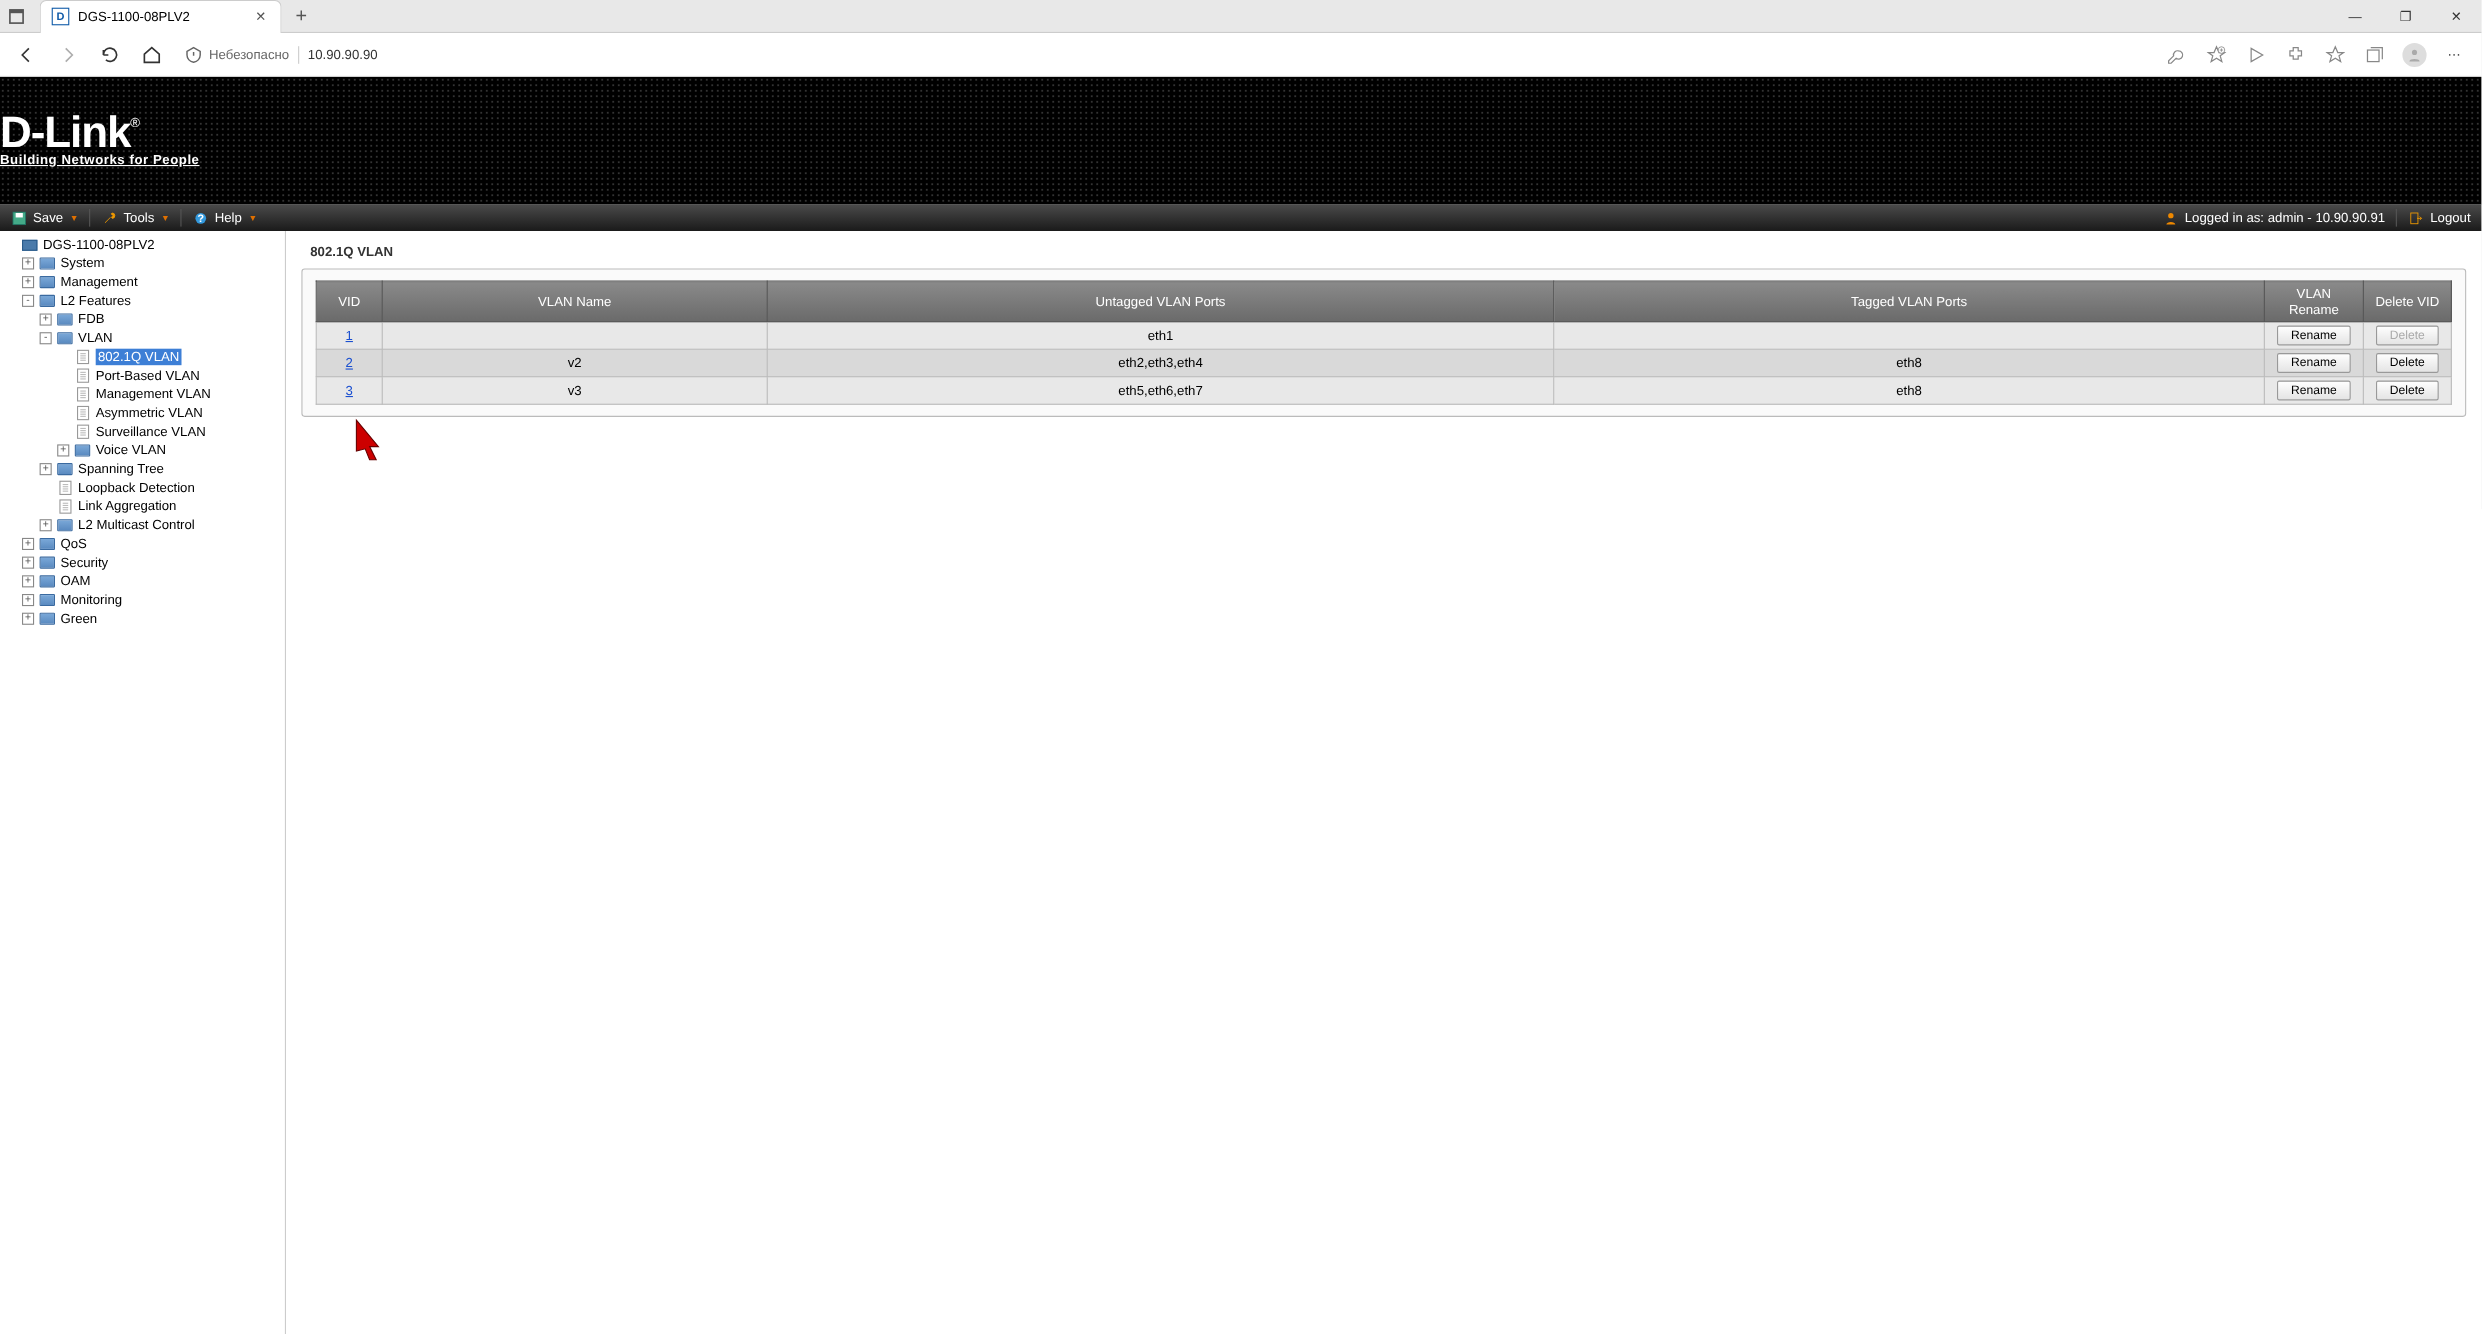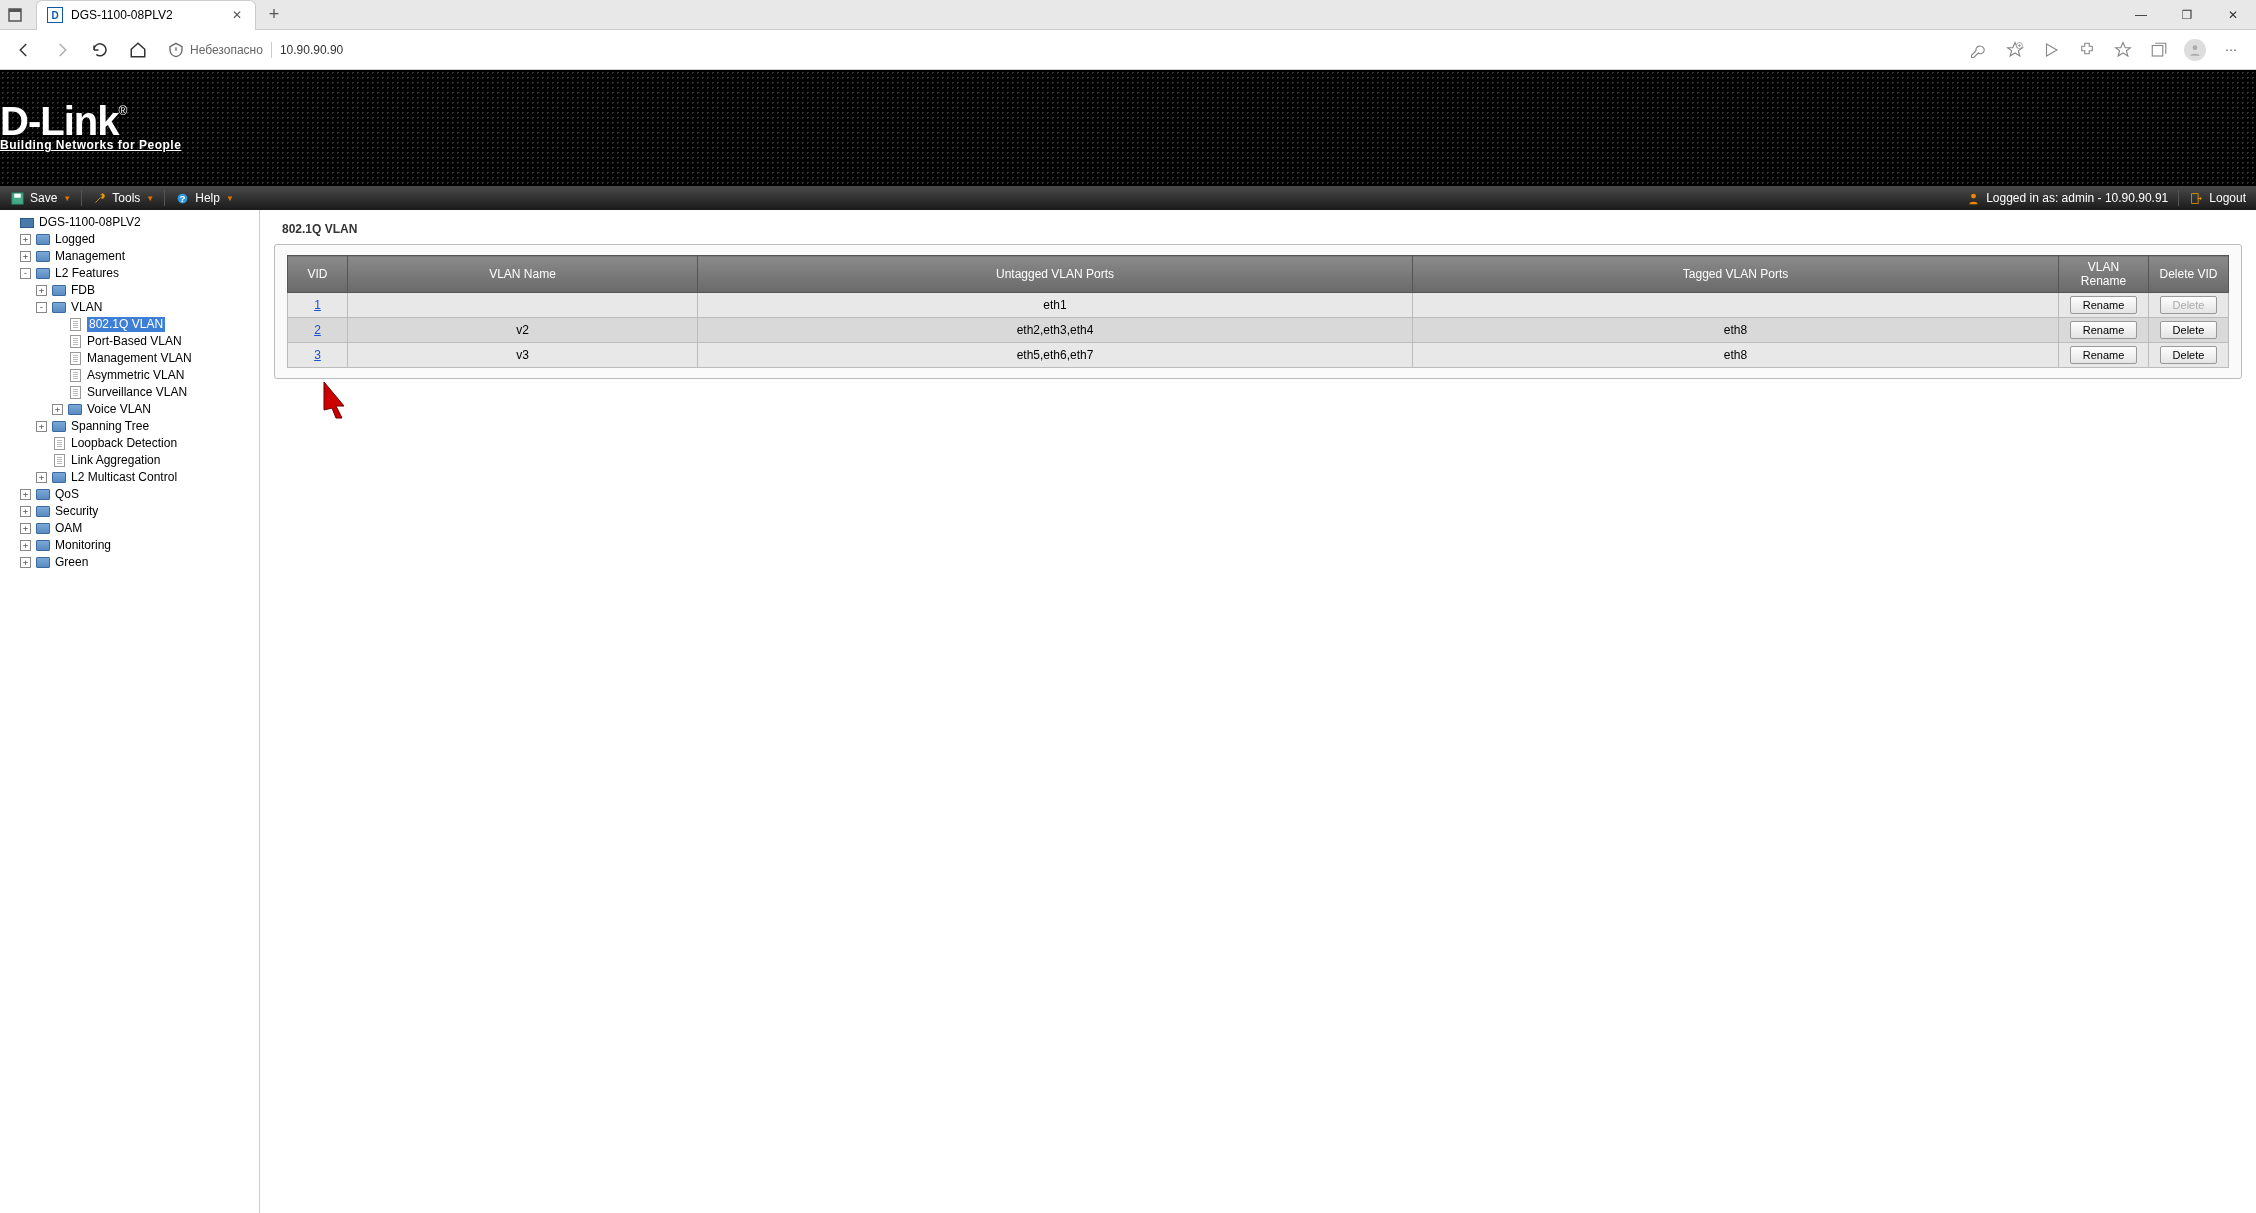--- a/index.html
+++ b/index.html
@@ -260,7 +260,7 @@
         <span class="ico">
           <span class="folder-ico"></span>
         </span>
-        <span class="tree-label">Logged</span>
+        <span class="tree-label">System</span>
       </div>
     <div class="tree-node ind1">
         <span class="exp">+</span>

